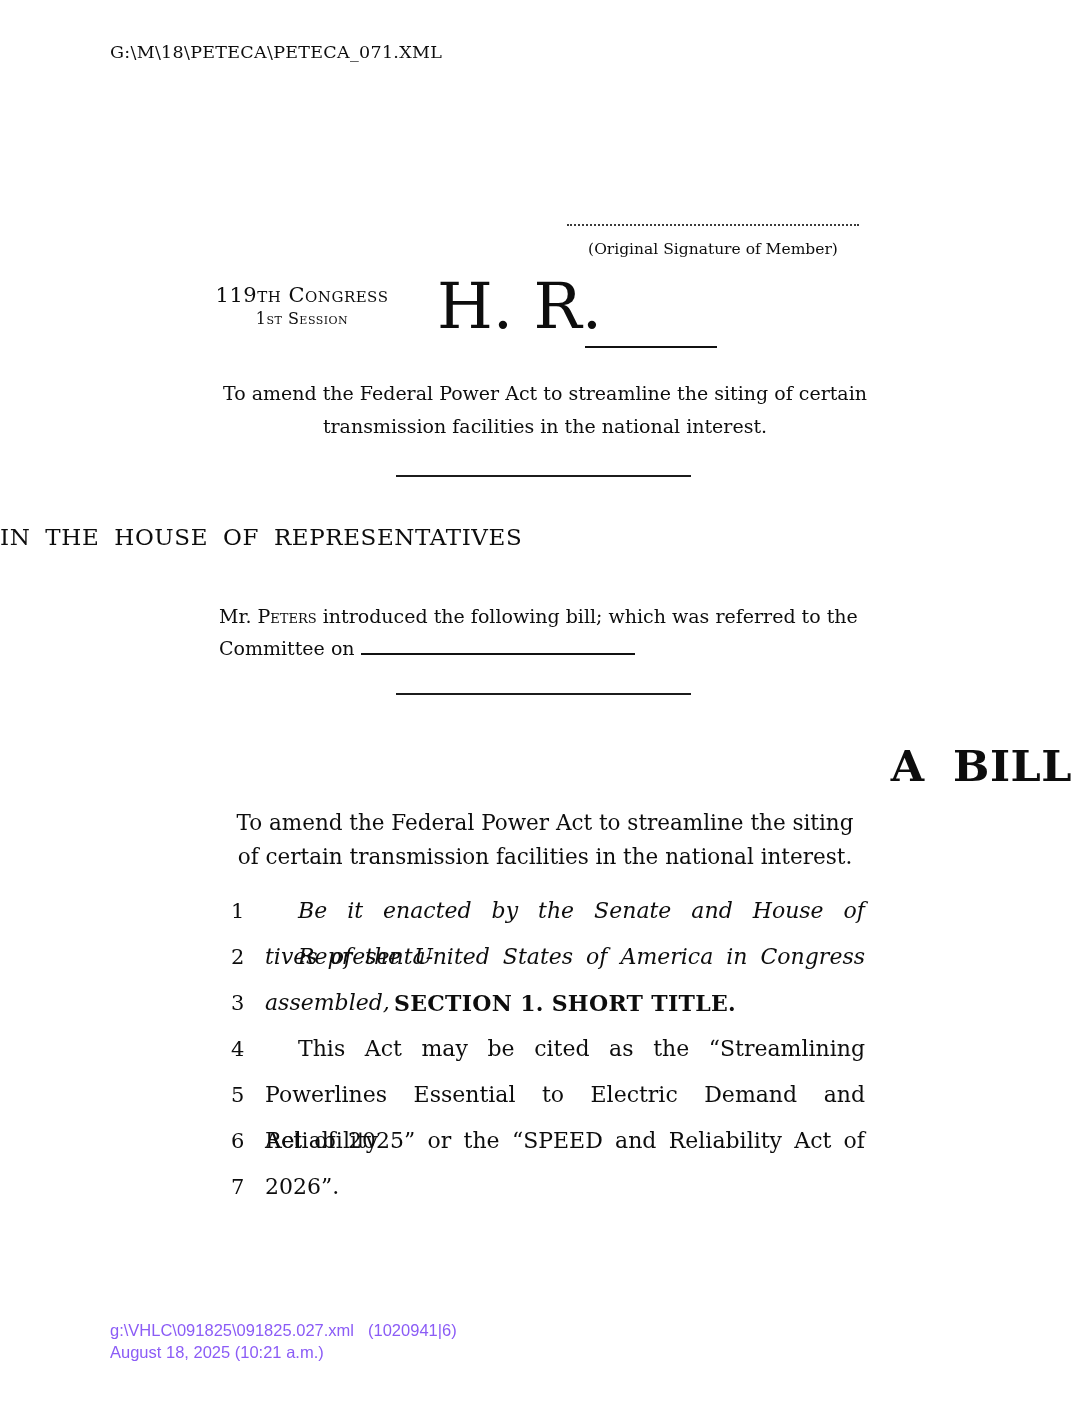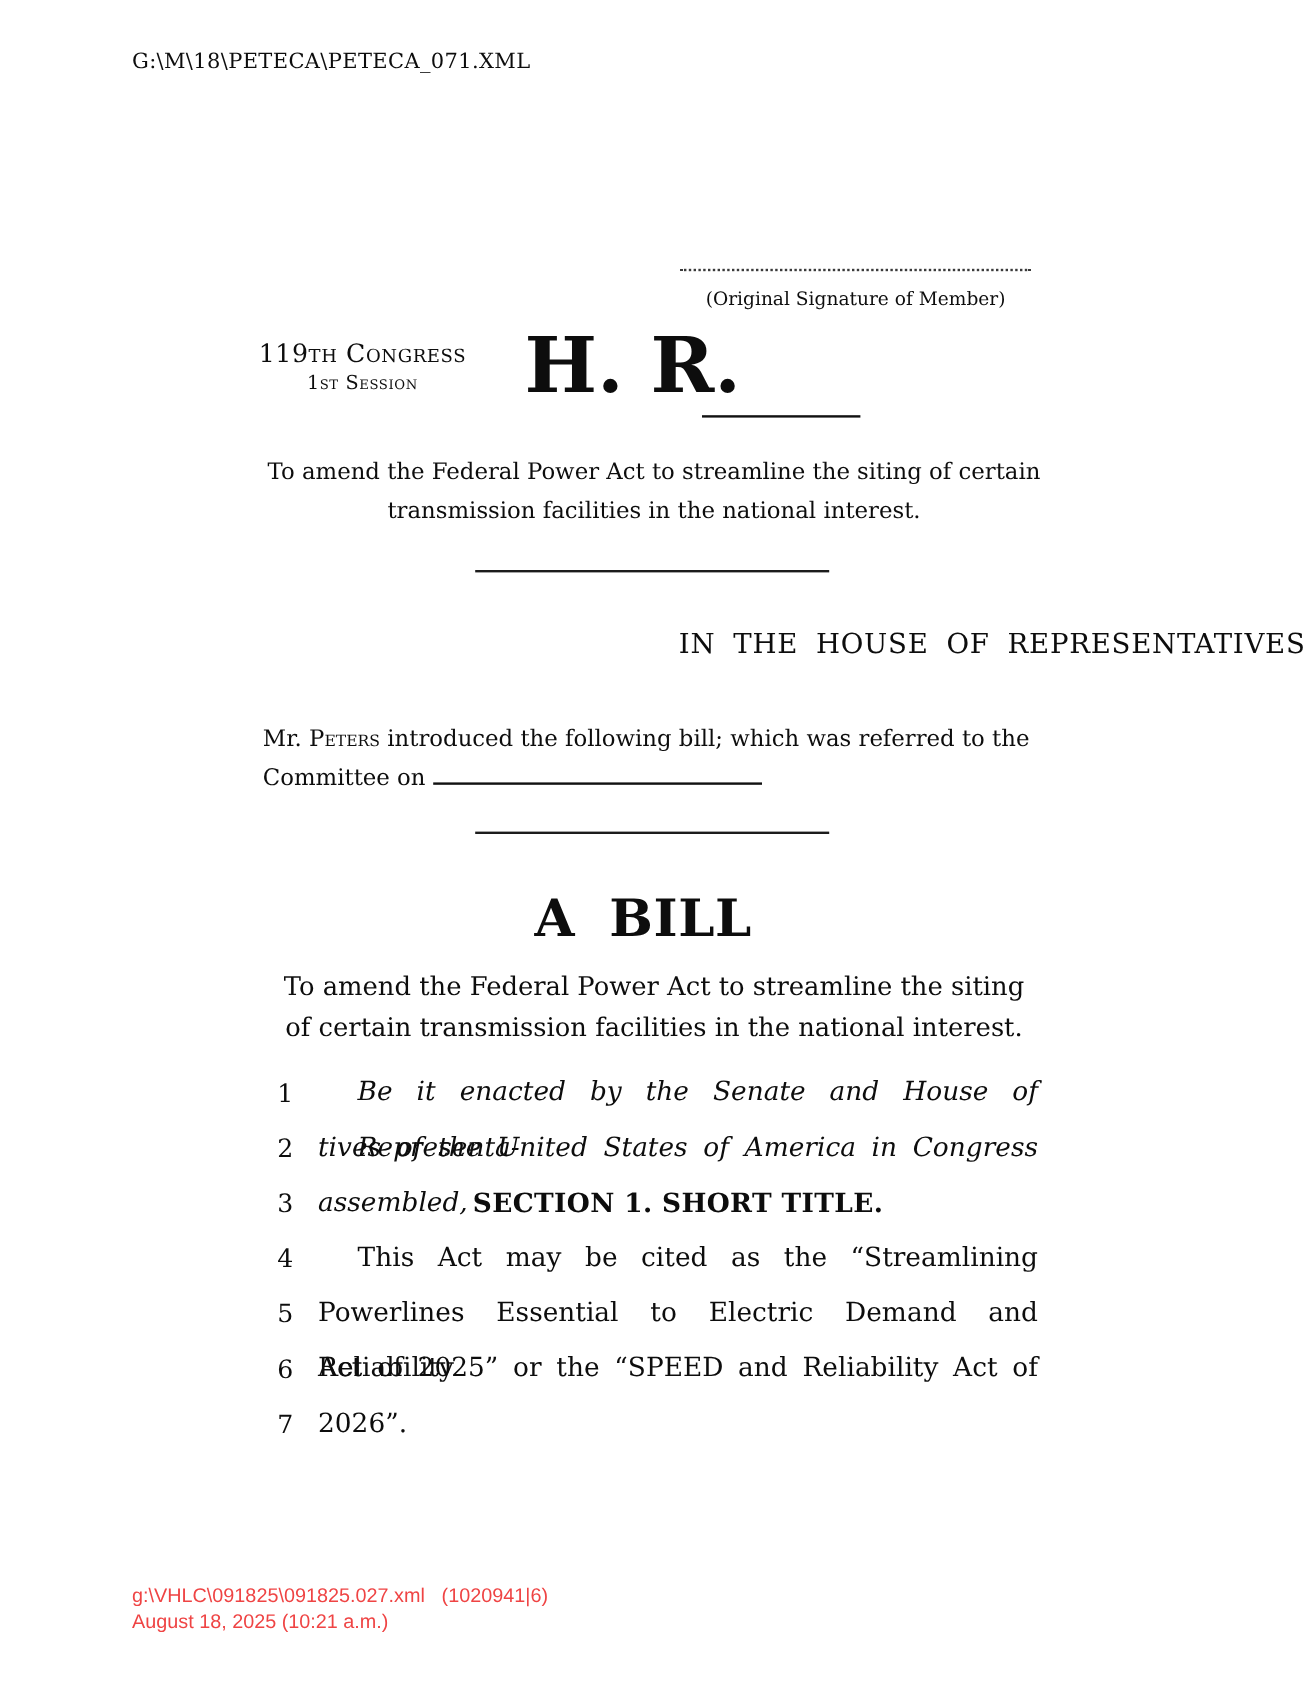--- a/index.html
+++ b/index.html
@@ -53,7 +53,7 @@
     position: absolute;
     left: 437px; top: 274px;
     font-size: 64px;
-    font-weight: bold;
+    font-weight: normal;
     line-height: 64px;
     letter-spacing: 0px;
   }

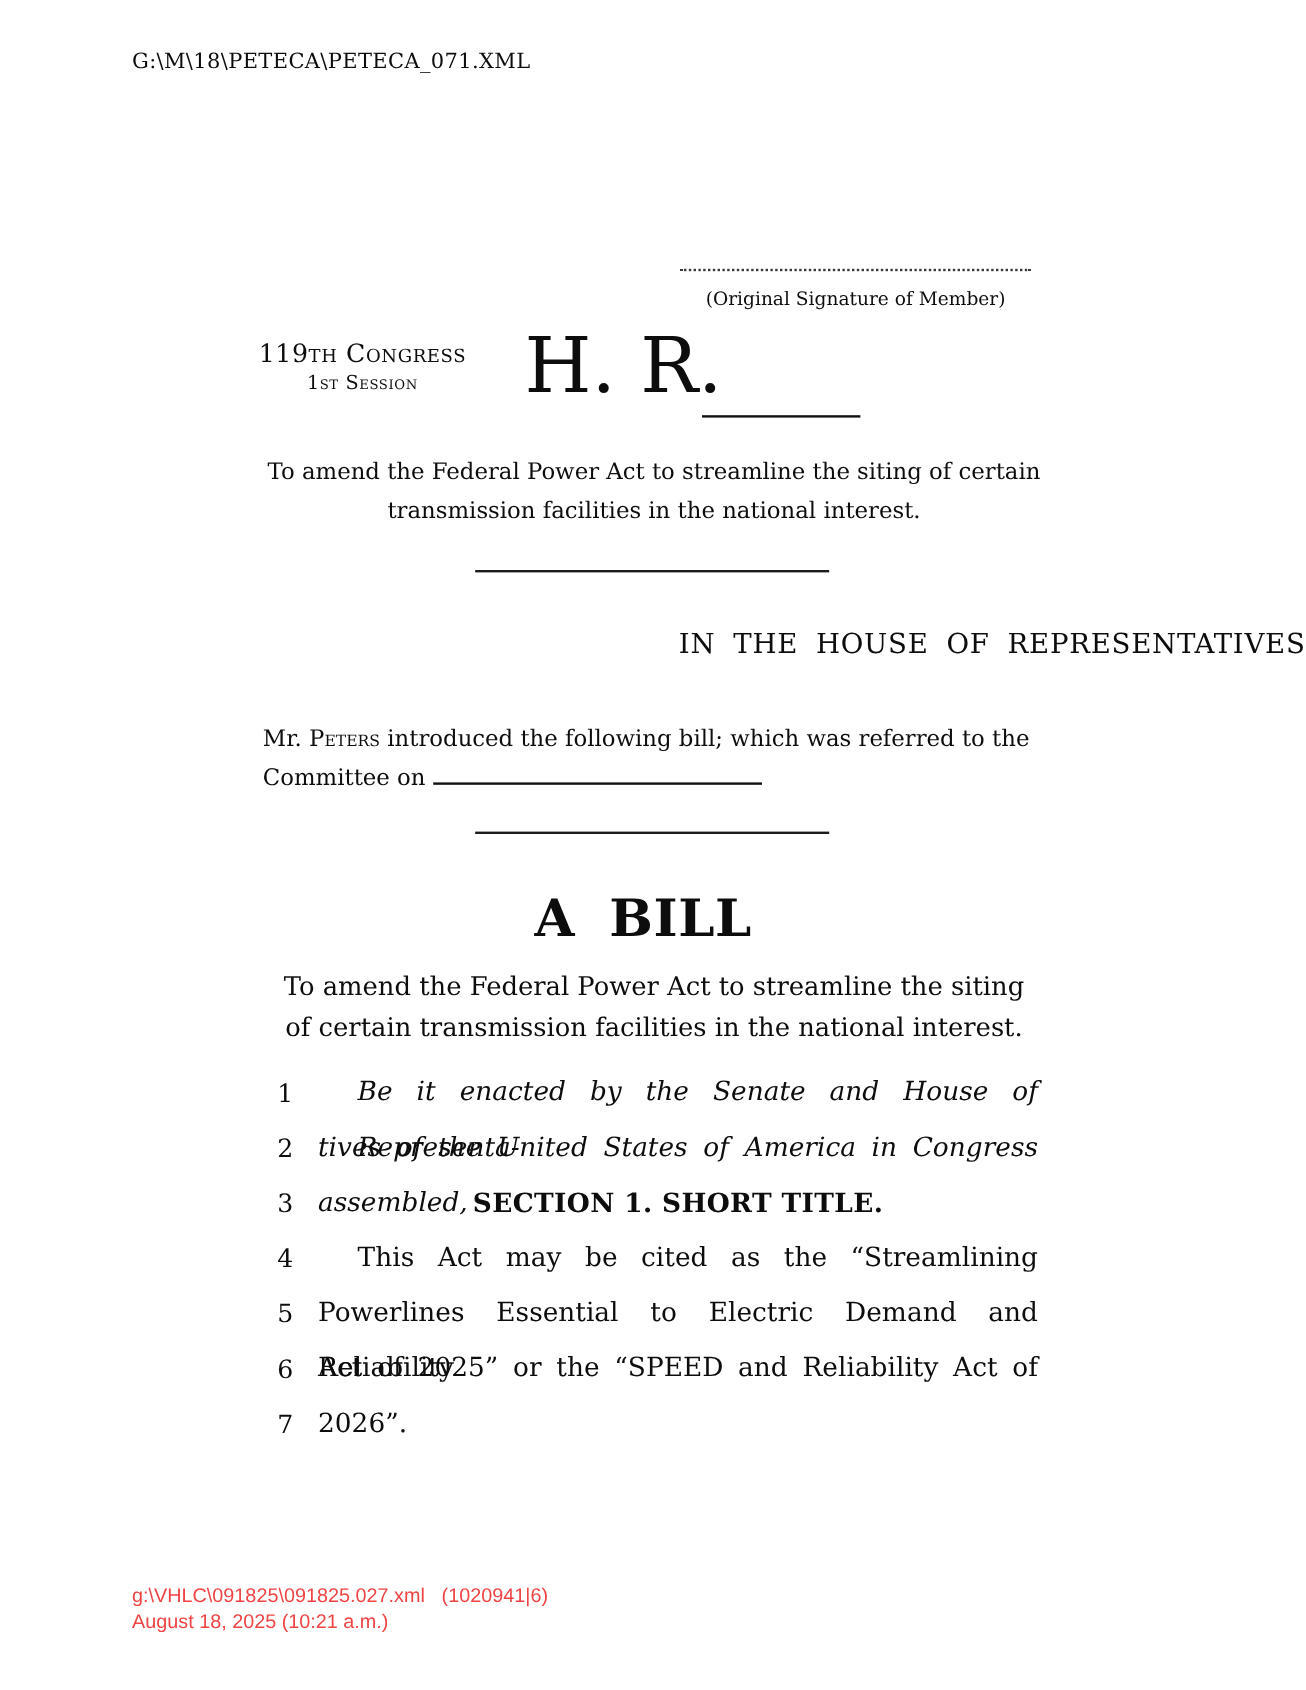--- a/index.html
+++ b/index.html
@@ -90,7 +90,7 @@
     position: absolute;
     left: 0; top: 524px;
     width: 1088px;
-    text-align: right;
+    text-align: left;
     font-size: 23px;
     word-spacing: 7px;
     letter-spacing: 0.6px;

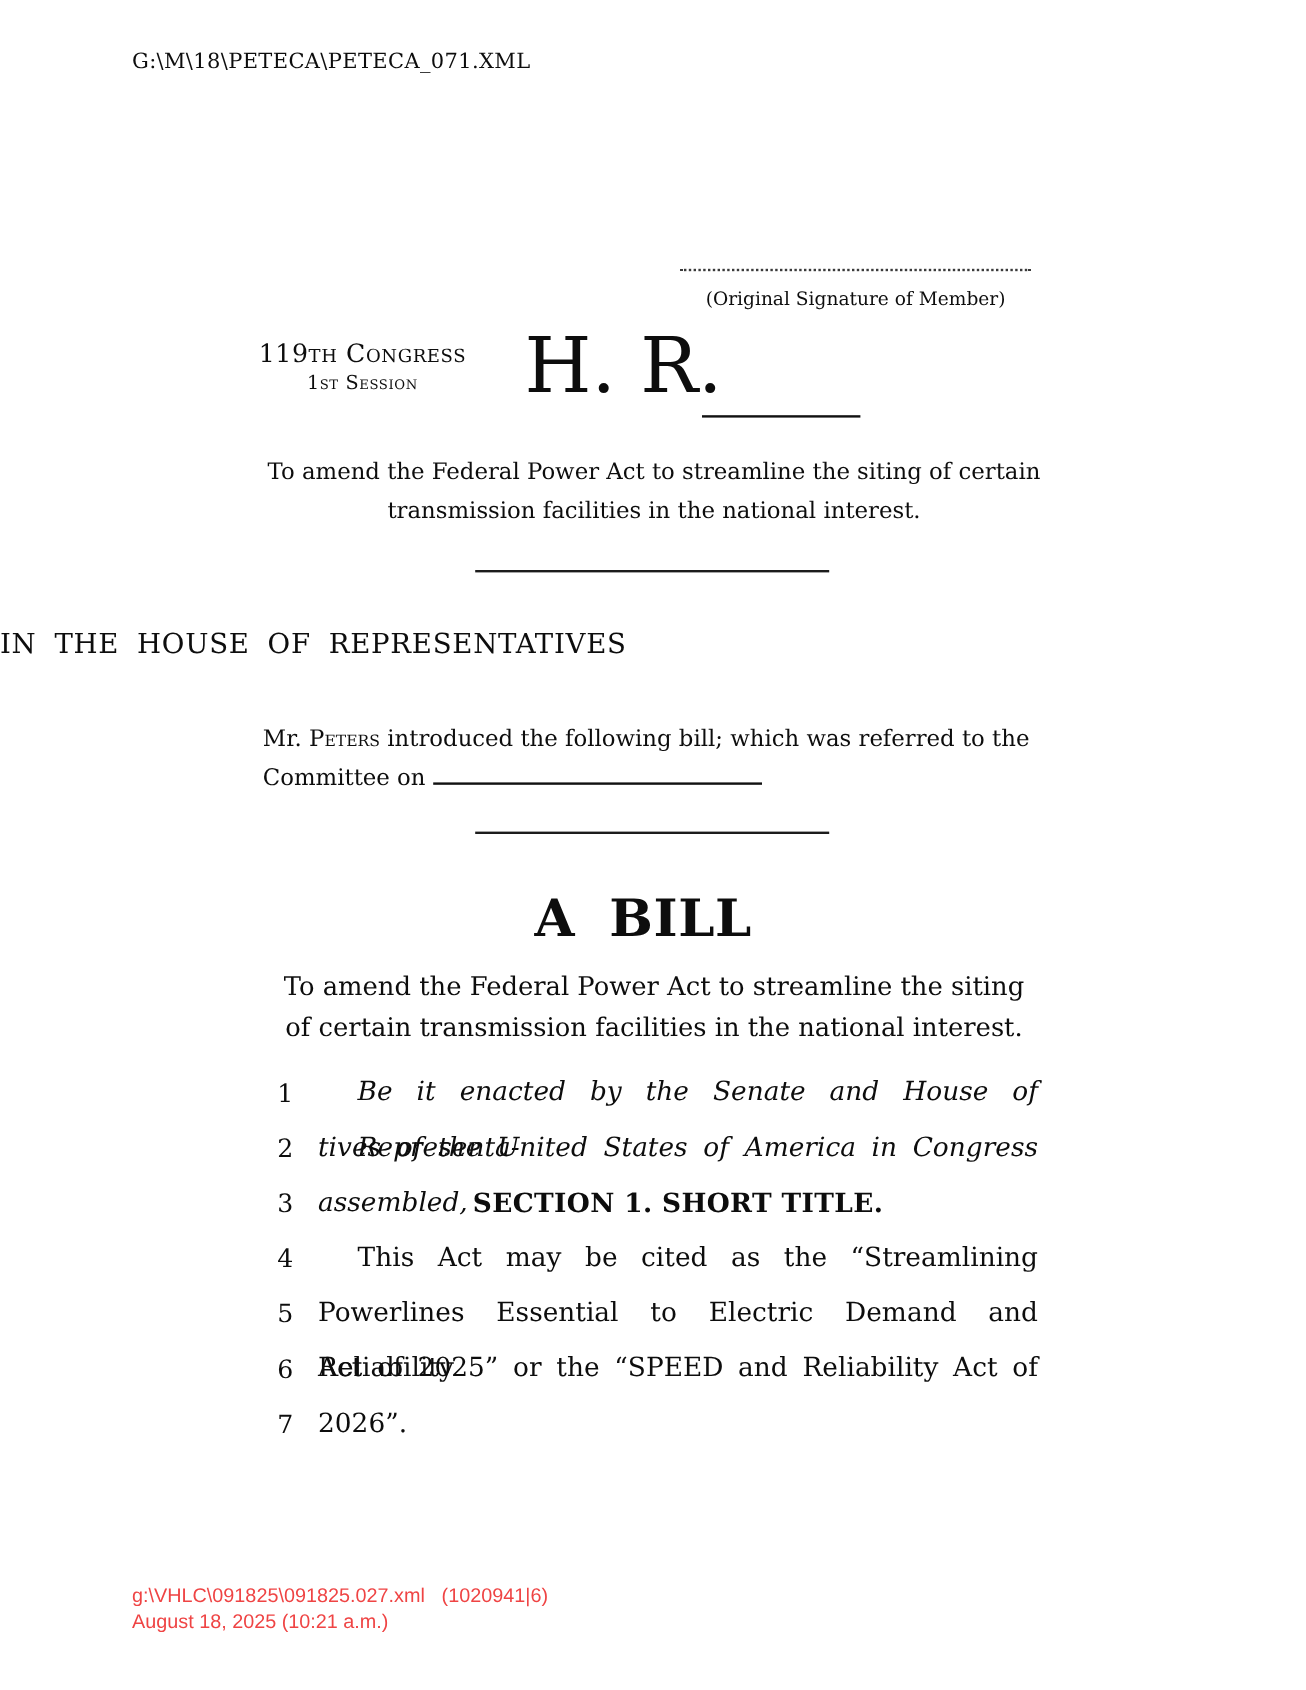--- a/index.html
+++ b/index.html
@@ -116,7 +116,7 @@
     position: absolute;
     left: 0; top: 741px;
     width: 1072px;
-    text-align: center;
+    text-align: right;
     font-size: 43px;
     font-weight: bold;
     word-spacing: 13px;

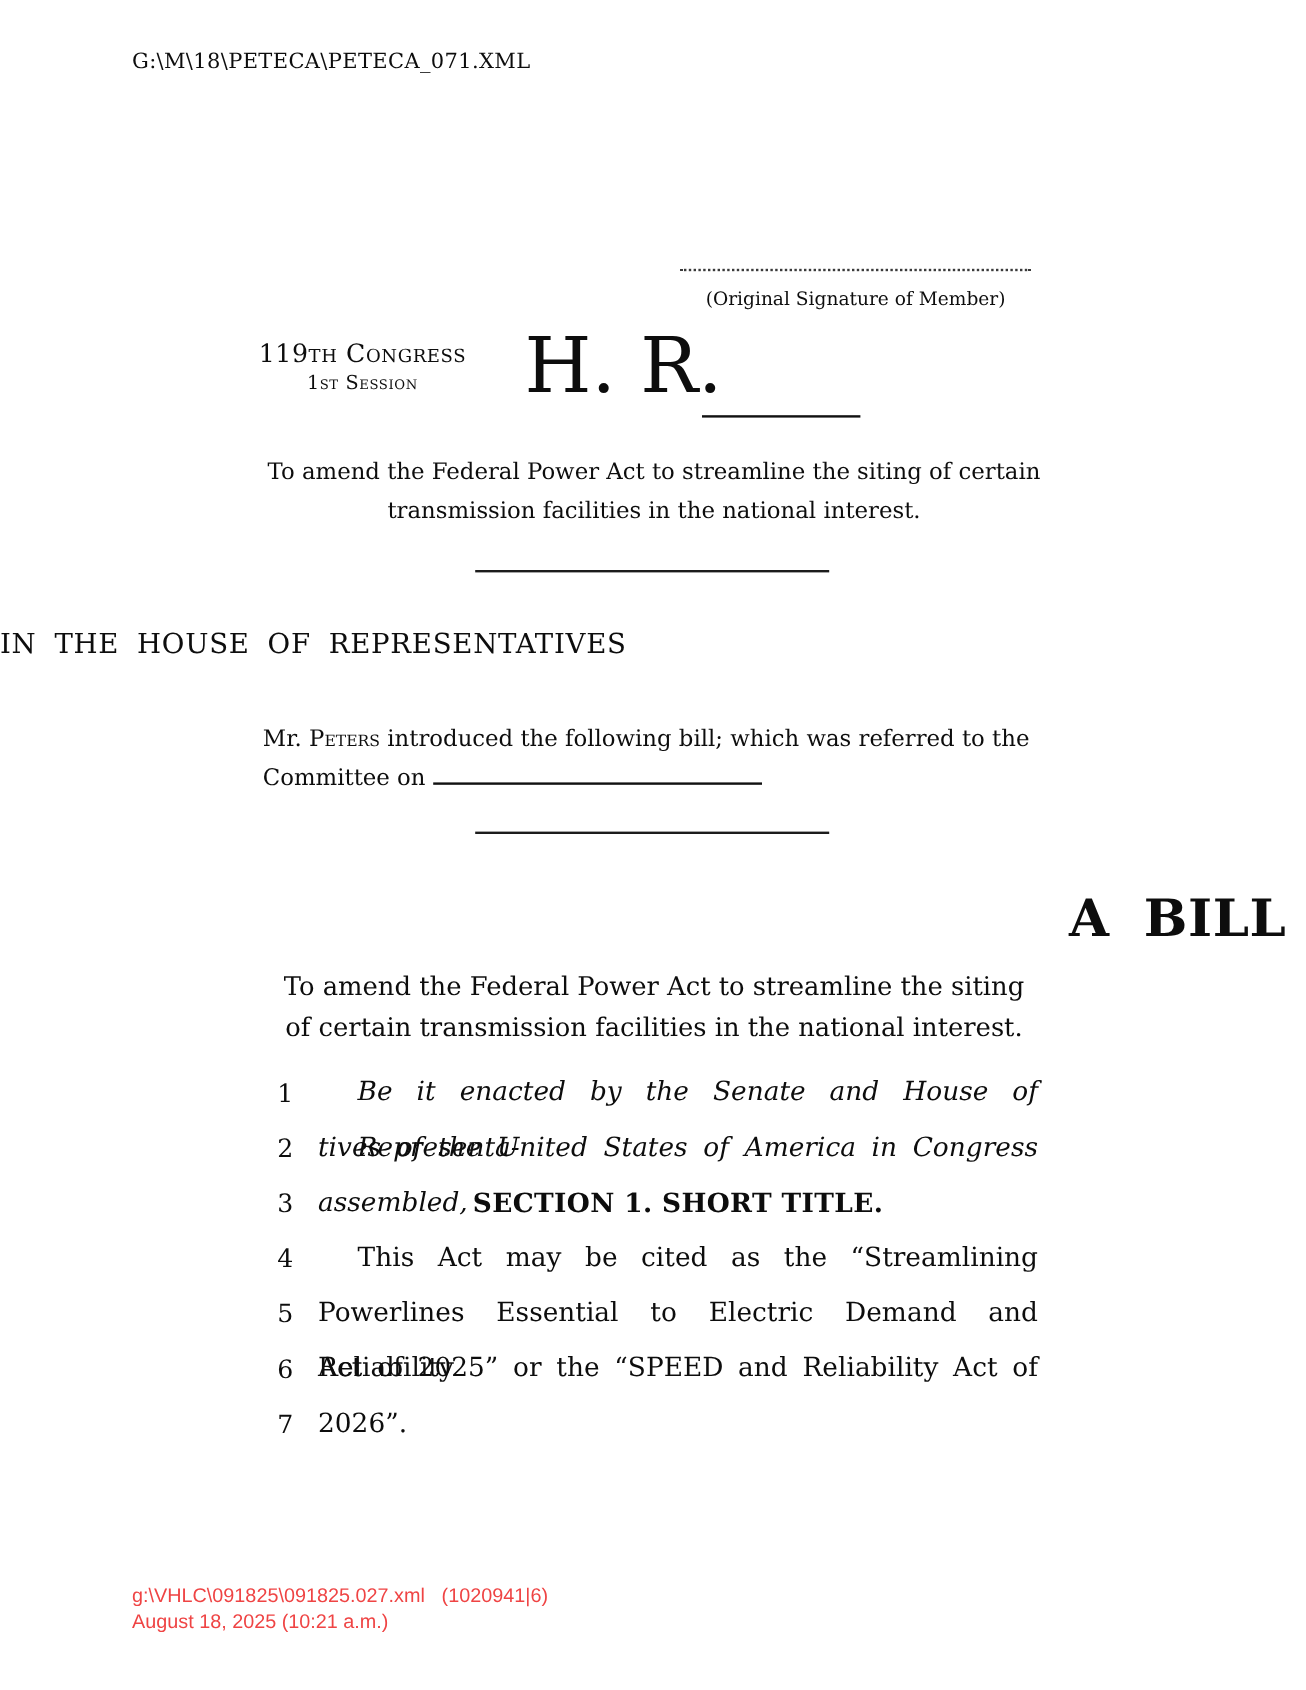--- a/index.html
+++ b/index.html
@@ -167,7 +167,7 @@
     font-family: "Liberation Sans", sans-serif;
     font-size: 16.5px;
     line-height: 21.5px;
-    color: #ef4444;
+    color: #8b5cf6;
   }
   .footer-path { display: inline-block; width: 258px; }
 </style>

